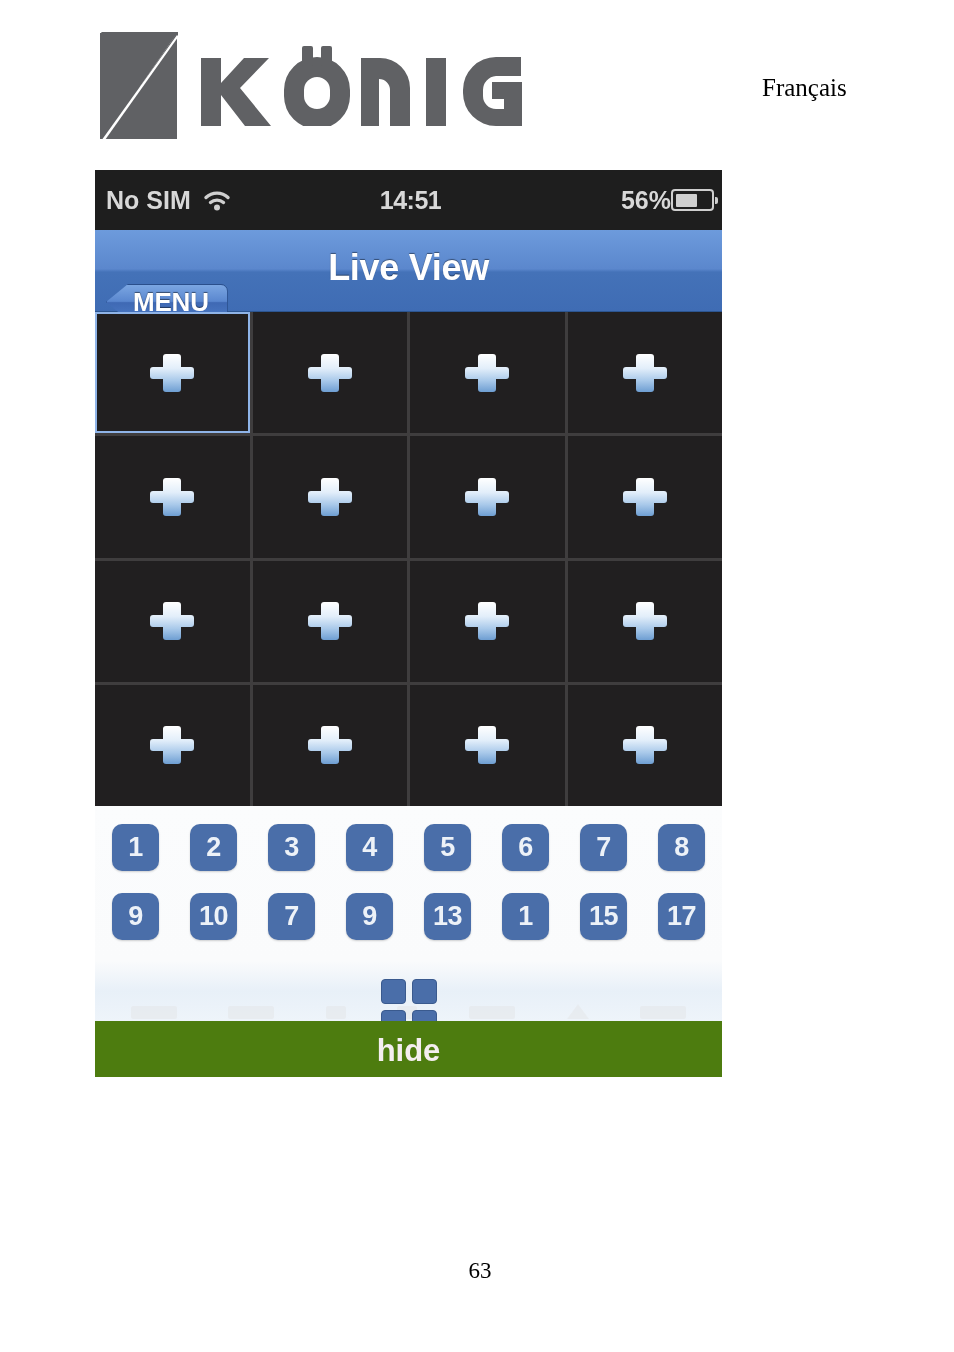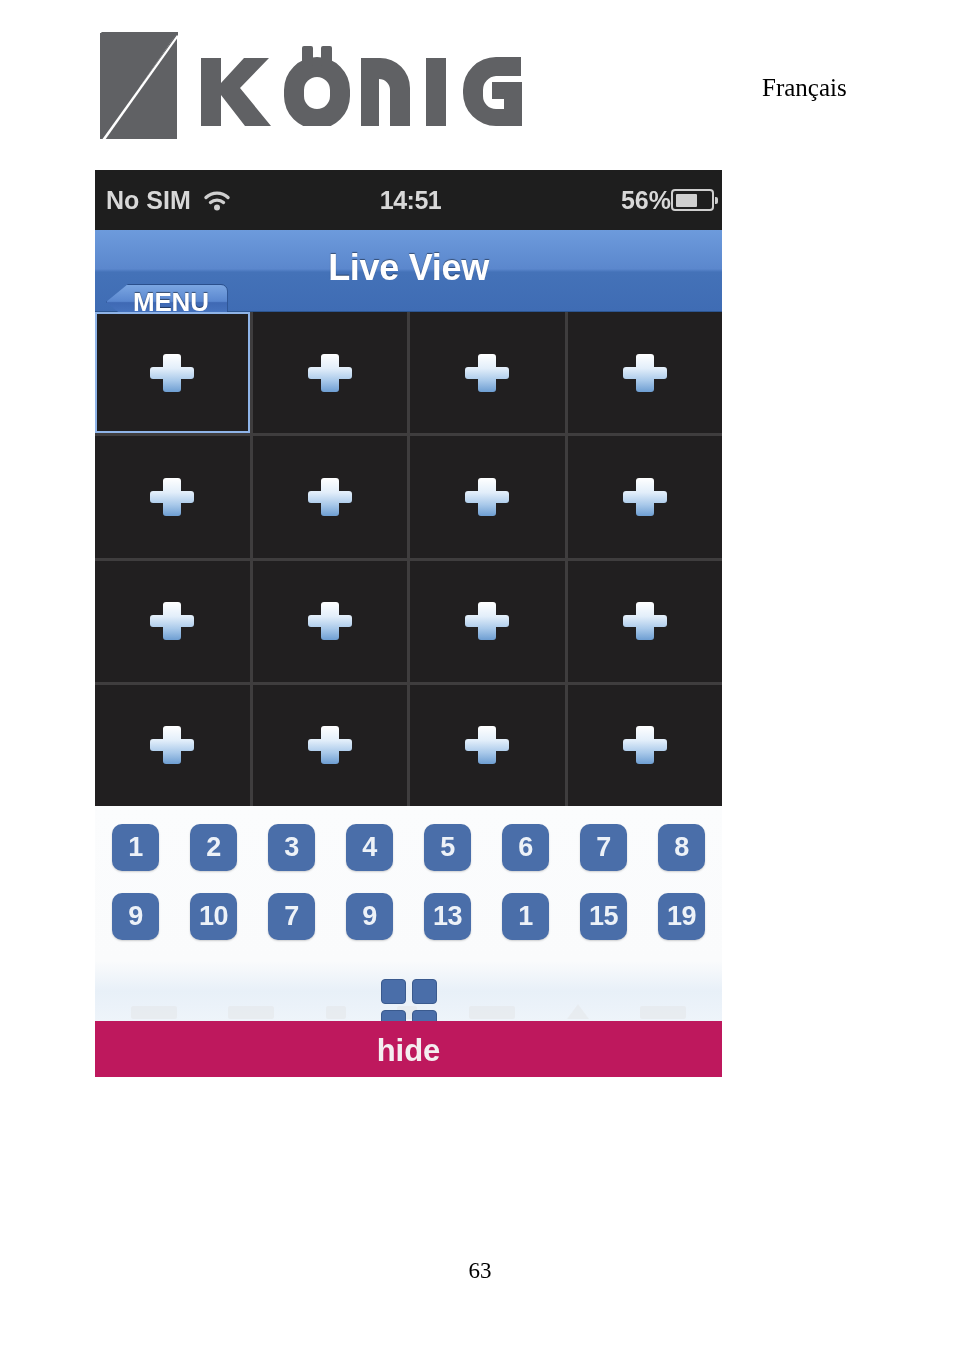--- a/index.html
+++ b/index.html
@@ -590,7 +590,7 @@
           <div class="chan-btn">13</div>
           <div class="chan-btn">1</div>
           <div class="chan-btn">15</div>
-          <div class="chan-btn">19</div>
+          <div class="chan-btn">17</div>
         </div>
     </div>
     <div class="ghost-toolbar">

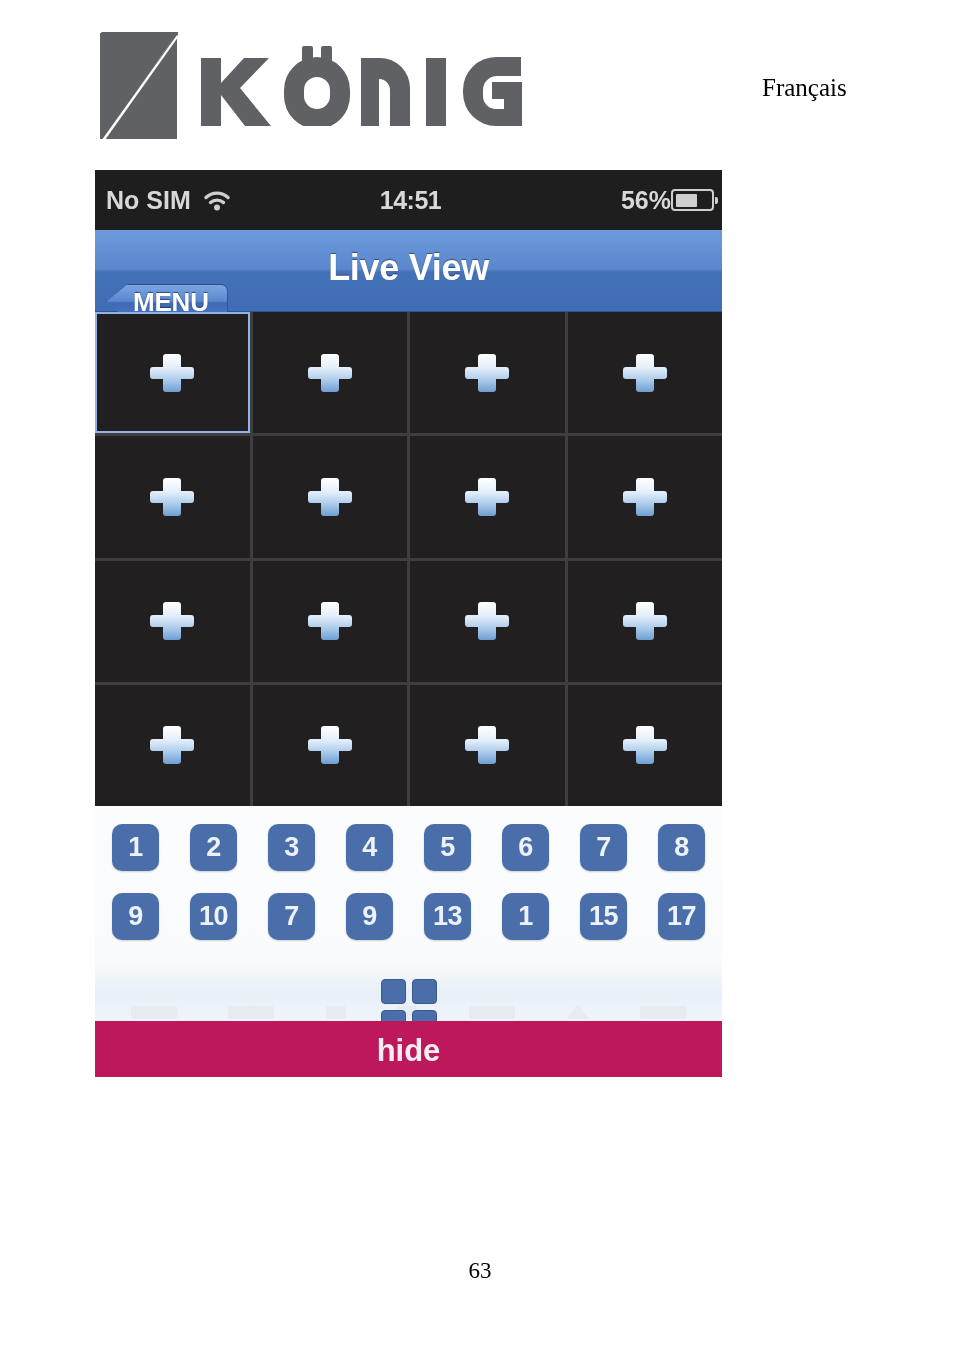--- a/index.html
+++ b/index.html
@@ -269,7 +269,7 @@
   .hide-bar {
     position: relative;
     height: 60px;
-    background: #be185d;
+    background: #4d7c0f;
     display: flex;
     align-items: center;
     justify-content: center;

